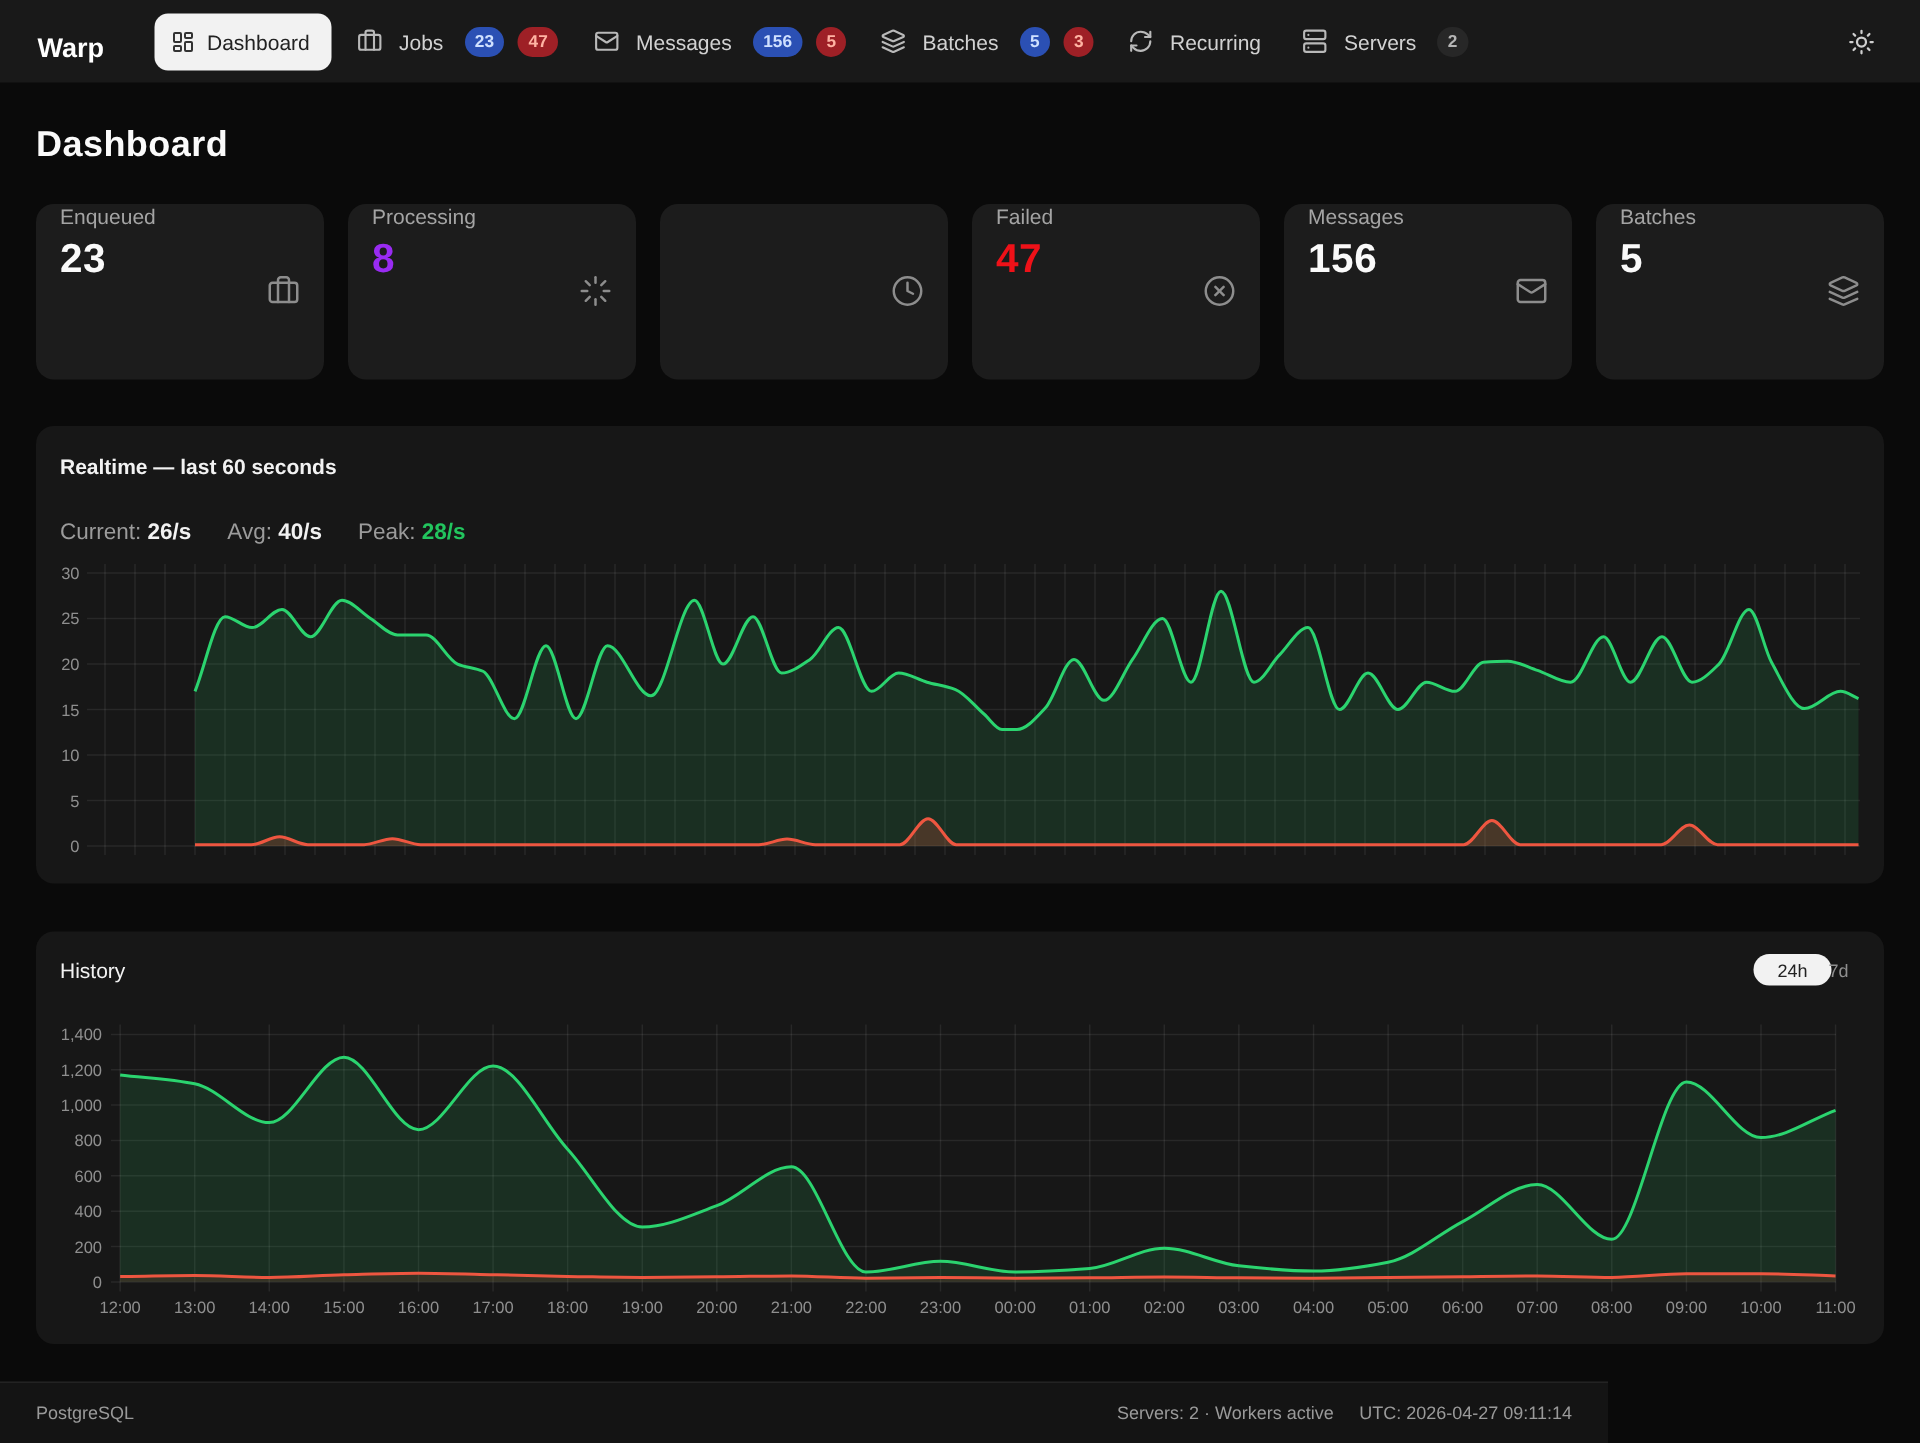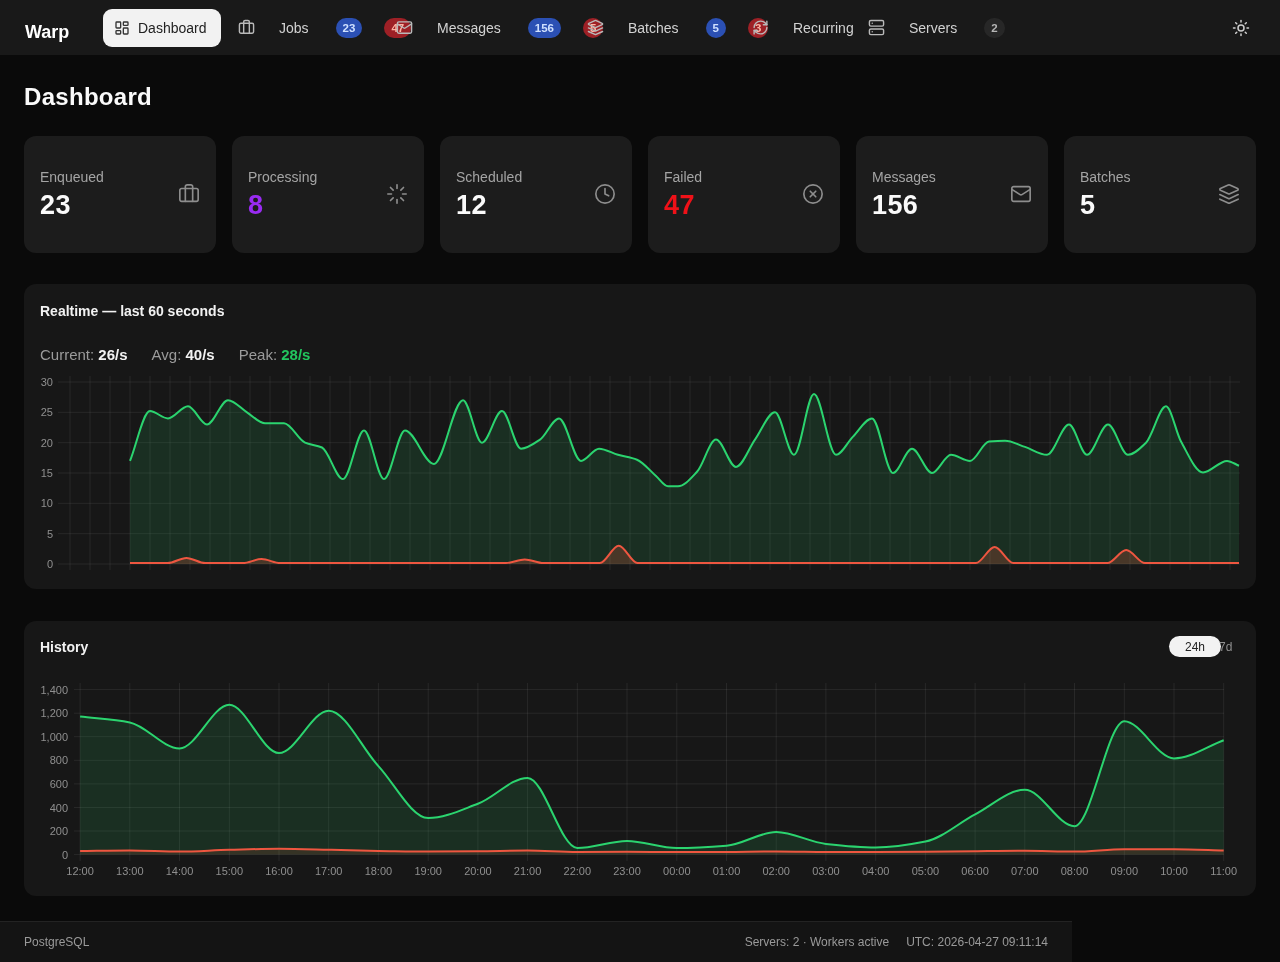--- a/index.html
+++ b/index.html
@@ -9,7 +9,7 @@
 
   
   #nav { position:absolute; left:0; top:0; width:1280px; height:55px; background:#191919; }
-  .navitem { position:absolute; top:0; height:55px; display:flex; align-items:center; gap:24px; color:#d2d2d2; font-size:14px; }
+  .navitem { position:absolute; top:0; height:55px; display:flex; align-items:center; gap:11px; color:#d2d2d2; font-size:14px; }
   .badge { height:20px; border-radius:10px; display:flex; align-items:center; justify-content:center; font-size:11.5px; font-weight:bold; padding:0 7px; }
   .b-blue { background:#2b50b4; color:#cfe0ff; }
   .b-red  { background:#9e2026; color:#ffb3a3; }

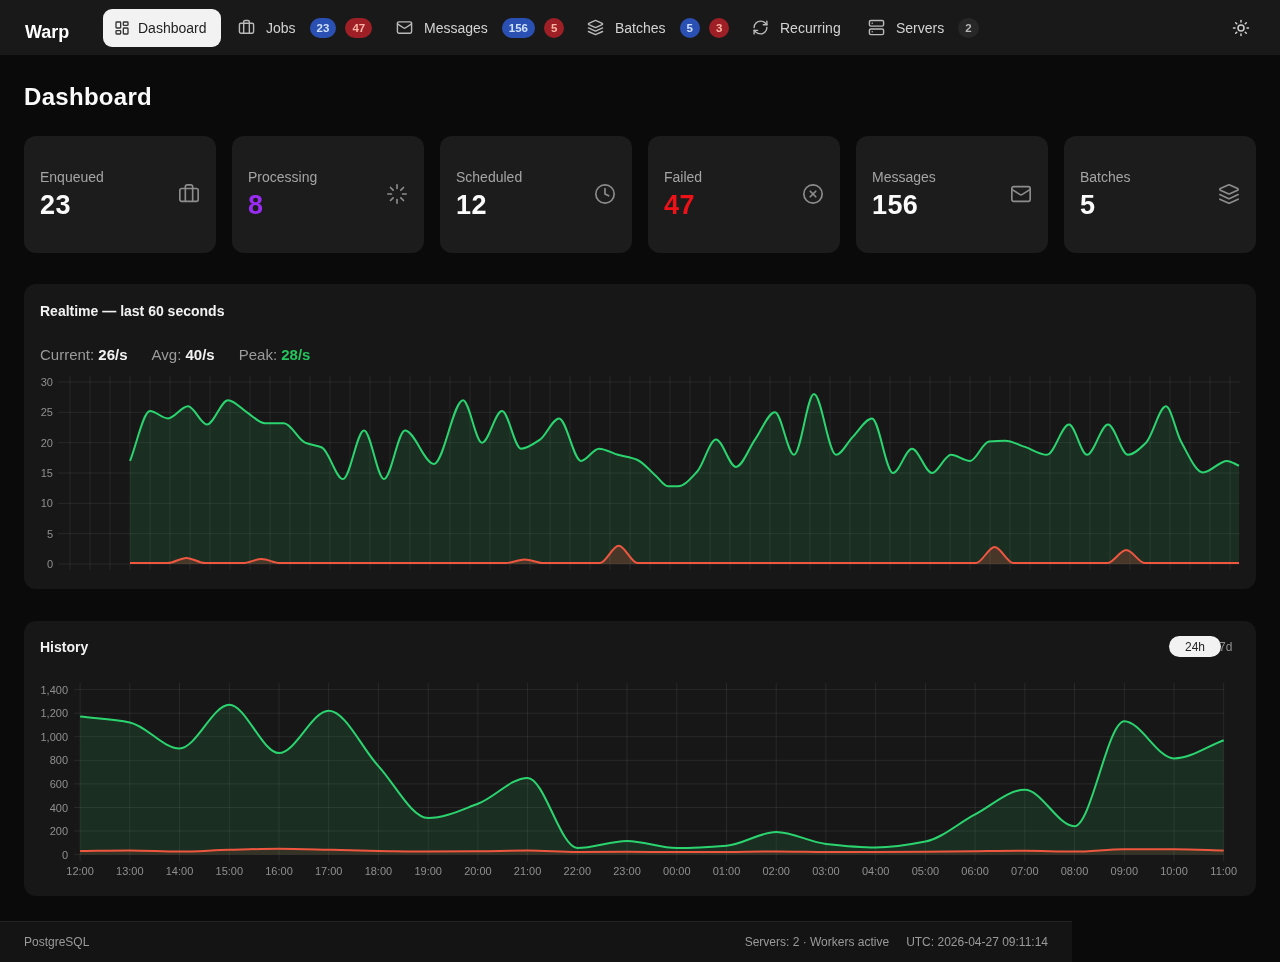--- a/index.html
+++ b/index.html
@@ -19,7 +19,7 @@
   
   .card { position:absolute; background:#1c1c1c; border-radius:12px; }
   .stat { left:0; top:136px; width:192px; height:117px; }
-  .stat .inner { position:absolute; left:16px; top:0; height:117px; display:flex; flex-direction:column; justify-content:center; gap:5px; }
+  .stat .inner { position:absolute; left:16px; top:0; height:117px; display:flex; flex-direction:column; justify-content:flex-start; gap:5px; }
   .stat .lab { font-size:14px; color:#a4a4a4; }
   .stat .val { font-size:27px; font-weight:bold; color:#fafafa; letter-spacing:0.4px; }
   .stat .sic { position:absolute; right:16px; top:47px; color:#8d8d8d; }

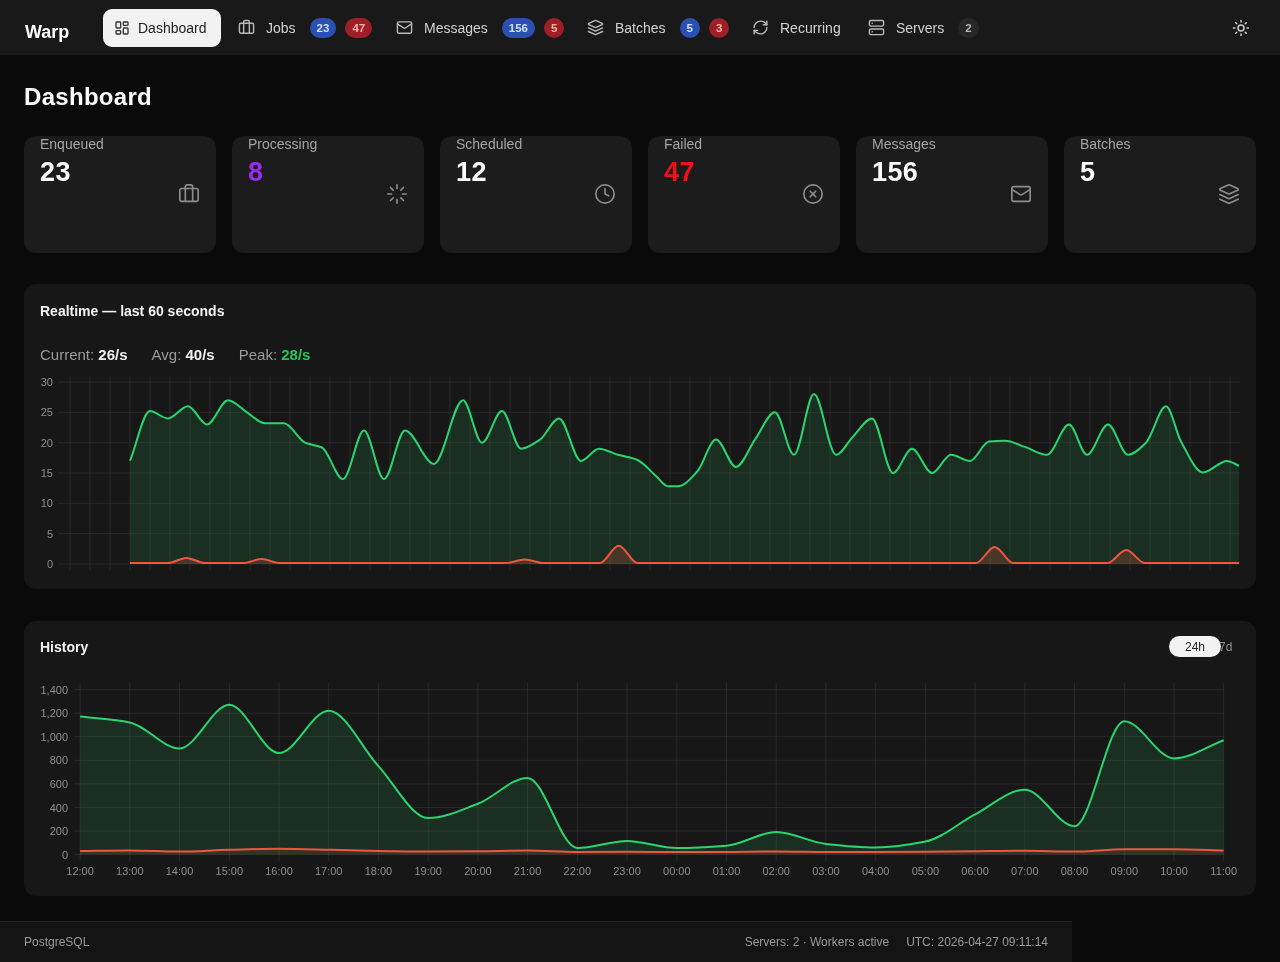--- a/index.html
+++ b/index.html
@@ -139,10 +139,6 @@
       </div>
   </div>
   <div class="card stat" style="left:440px;">
-    <div class="inner">
-        <div class="lab">Scheduled</div>
-        <div class="val">12</div>
-      </div>
     <div class="sic">
         <svg class="ic" width="22" height="22" viewBox="0 0 24 24" fill="none" stroke="currentColor" stroke-width="1.8" stroke-linecap="round" stroke-linejoin="round">
           <circle cx="12" cy="12" r="10"></circle>

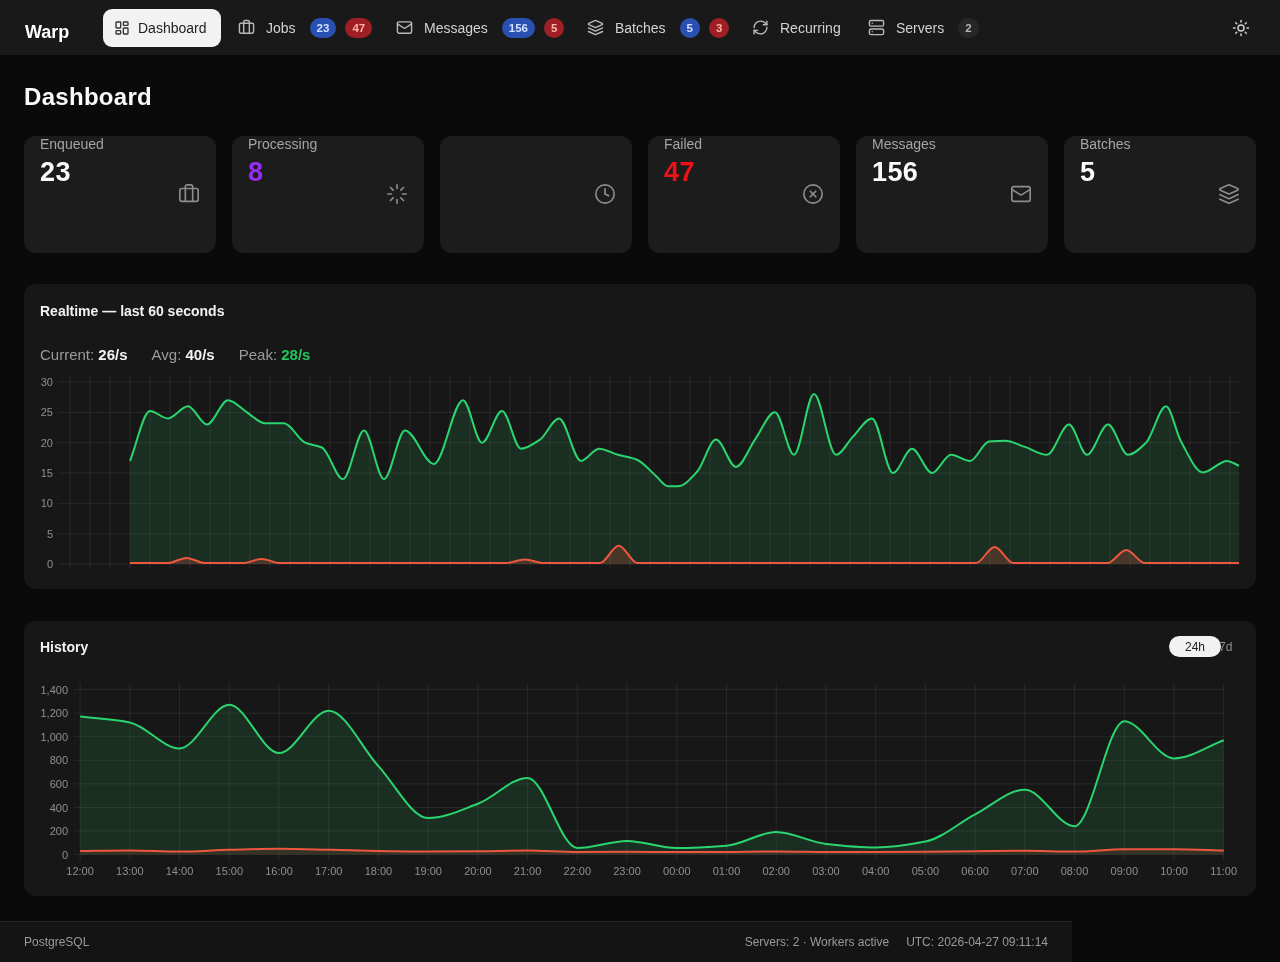--- a/index.html
+++ b/index.html
@@ -252,7 +252,7 @@
       </g>
   </svg>
 
-  <div class="abs" style="left:40px; top:639px; color:#f2f2f2; font-size:14px; font-weight:bold;">History</div>
+  <div class="abs" style="left:40px; top:639px; color:#f2f2f2; font-size:14px; font-weight:normal;">History</div>
   <div class="abs" style="left:1169px; top:636px; width:52px; height:21px; background:#f2f2f2; border-radius:11px; color:#222; font-size:12px; display:flex; align-items:center; justify-content:center;">24h</div>
   <div class="abs" style="left:1219px; top:636px; height:21px; display:flex; align-items:center; color:#8f8f8f; font-size:12px;">7d</div>
 

